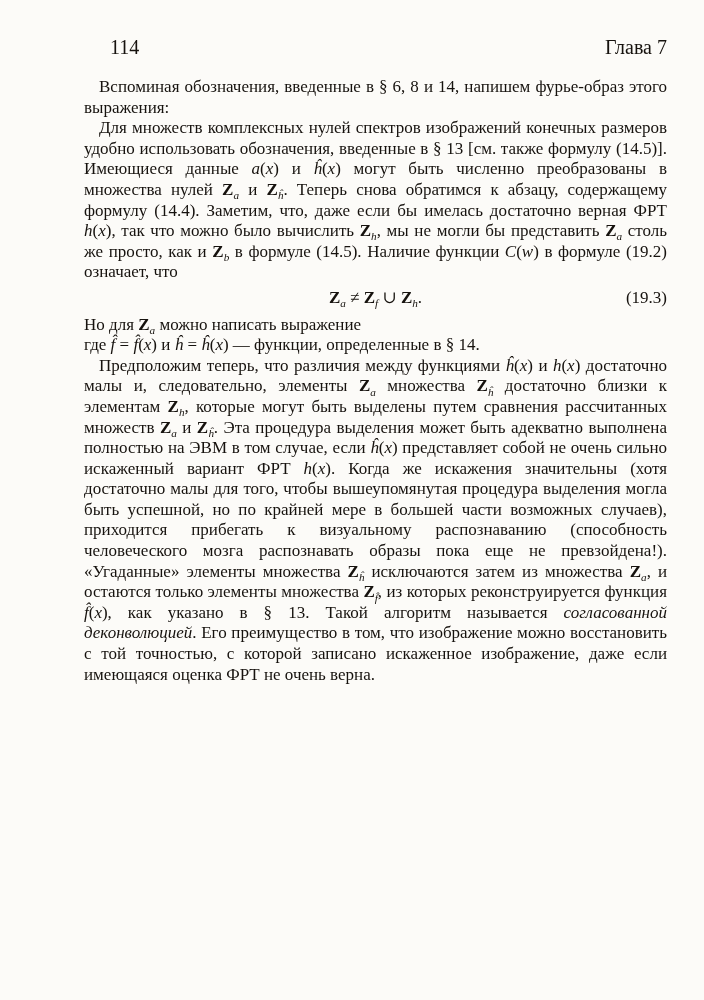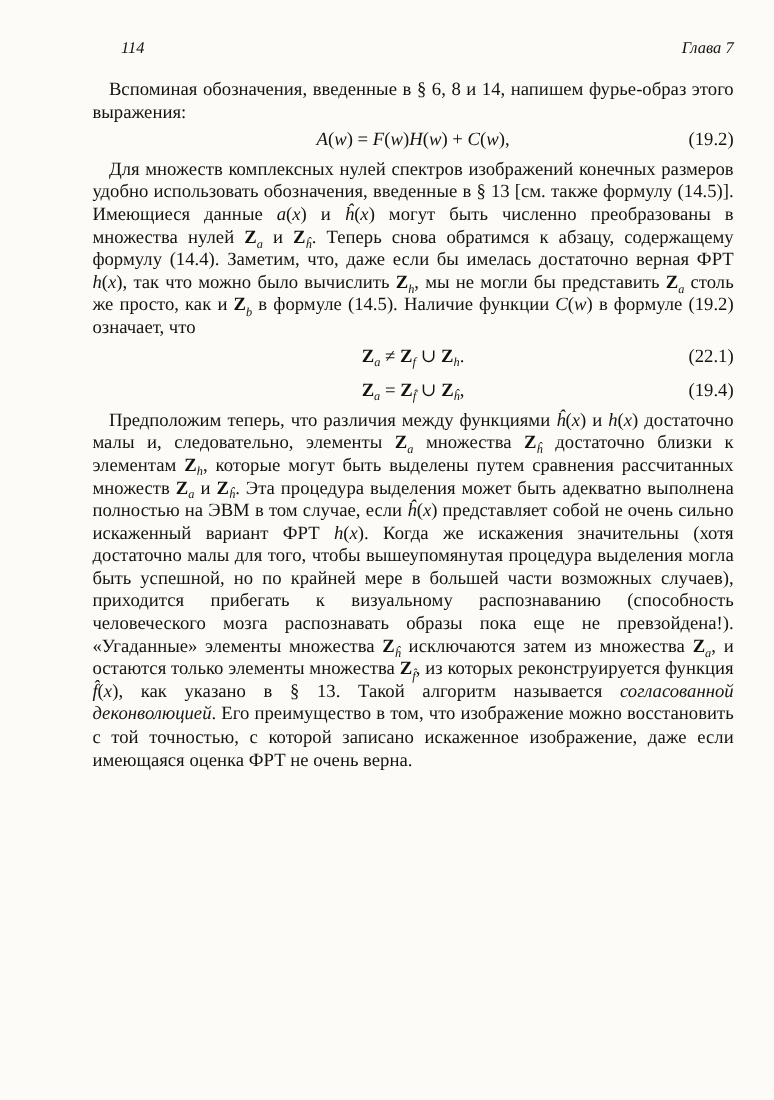--- a/index.html
+++ b/index.html
@@ -21,10 +21,9 @@
     display: flex;
     justify-content: space-between;
     align-items: center;
-    font-size: 15px;
+    font-size: 20px;
     padding-left: 26px;
     margin-bottom: 18px;
-    font-style: italic;
   }
   .page-body {
     font-size: 17px;

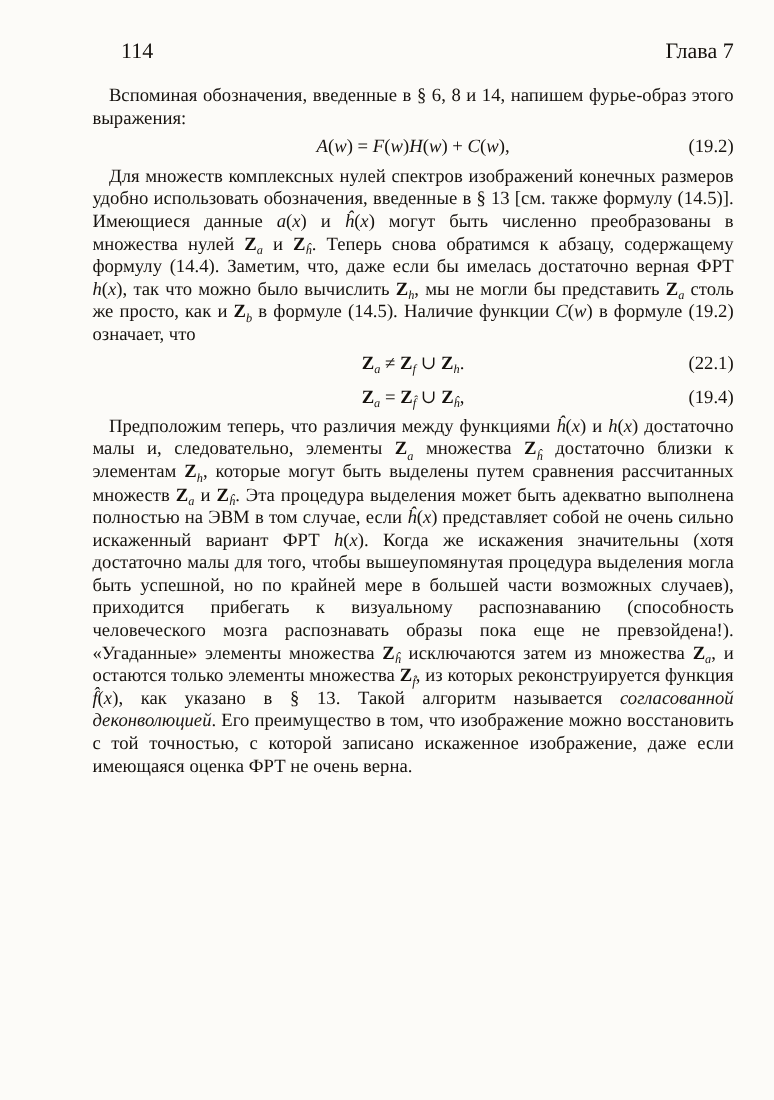--- a/index.html
+++ b/index.html
@@ -68,7 +68,6 @@
   </div>
   <div class="page-body">
       <p class="para indent">Вспоминая обозначения, введенные в § 6, 8 и 14, напишем фурье-образ этого выражения:</p>
-      <div class="equation"><span class="eq-body"><i>A</i>(<i>w</i>) = <i>F</i>(<i>w</i>)<i>H</i>(<i>w</i>) + <i>C</i>(<i>w</i>),</span><span class="eq-number">(19.2)</span></div>
       <p class="para indent">Для множеств комплексных нулей спектров изображений конечных размеров удобно использовать обозначения, введенные в § 13 [см. также формулу (14.5)]. Имеющиеся данные <i>a</i>(<i>x</i>) и <i>ĥ</i>(<i>x</i>) могут быть численно преобразованы в множества нулей <b>Z</b><sub>a</sub> и <b>Z</b><sub>ĥ</sub>. Теперь снова обратимся к абзацу, содержащему формулу (14.4). Заметим, что, даже если бы имелась достаточно верная ФРТ <i>h</i>(<i>x</i>), так что можно было вычислить <b>Z</b><sub>h</sub>, мы не могли бы представить <b>Z</b><sub>a</sub> столь же просто, как и <b>Z</b><sub>b</sub> в формуле (14.5). Наличие функции <i>C</i>(<i>w</i>) в формуле (19.2) означает, что</p>
       <div class="equation"><span class="eq-body"><b>Z</b><sub>a</sub> ≠ <b>Z</b><sub>f</sub> ∪ <b>Z</b><sub>h</sub>.</span><span class="eq-number">(22.1)</span></div>
       <div class="equation"><span class="eq-body"><b>Z</b><sub>a</sub> = <b>Z</b><sub>f̂</sub> ∪ <b>Z</b><sub>ĥ</sub>,</span><span class="eq-number">(19.4)</span></div>

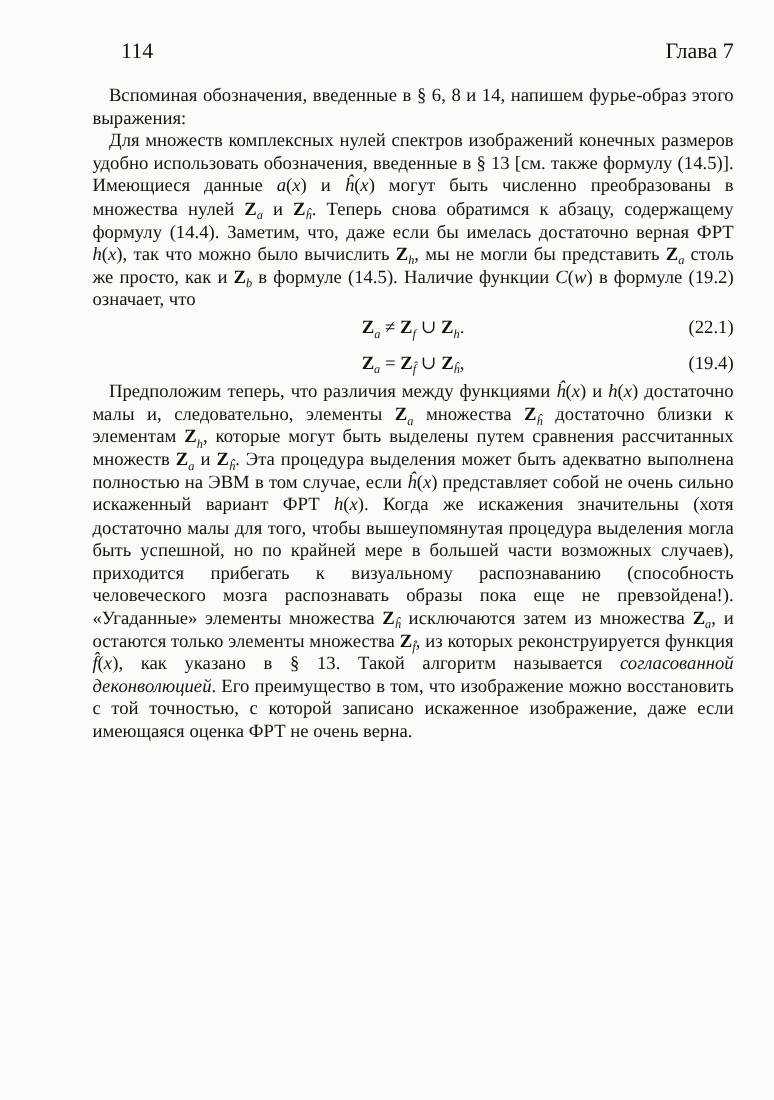--- a/index.html
+++ b/index.html
@@ -69,7 +69,7 @@
   <div class="page-body">
       <p class="para indent">Вспоминая обозначения, введенные в § 6, 8 и 14, напишем фурье-образ этого выражения:</p>
       <p class="para indent">Для множеств комплексных нулей спектров изображений конечных размеров удобно использовать обозначения, введенные в § 13 [см. также формулу (14.5)]. Имеющиеся данные <i>a</i>(<i>x</i>) и <i>ĥ</i>(<i>x</i>) могут быть численно преобразованы в множества нулей <b>Z</b><sub>a</sub> и <b>Z</b><sub>ĥ</sub>. Теперь снова обратимся к абзацу, содержащему формулу (14.4). Заметим, что, даже если бы имелась достаточно верная ФРТ <i>h</i>(<i>x</i>), так что можно было вычислить <b>Z</b><sub>h</sub>, мы не могли бы представить <b>Z</b><sub>a</sub> столь же просто, как и <b>Z</b><sub>b</sub> в формуле (14.5). Наличие функции <i>C</i>(<i>w</i>) в формуле (19.2) означает, что</p>
-      <div class="equation"><span class="eq-body"><b>Z</b><sub>a</sub> ≠ <b>Z</b><sub>f</sub> ∪ <b>Z</b><sub>h</sub>.</span><span class="eq-number">(22.1)</span></div>
+      <div class="equation"><span class="eq-body"><b>Z</b><sub>a</sub> ≠ <b>Z</b><sub>f</sub> ∪ <b>Z</b><sub>h</sub>.</span><span class="eq-number">(19.3)</span></div>
       <div class="equation"><span class="eq-body"><b>Z</b><sub>a</sub> = <b>Z</b><sub>f̂</sub> ∪ <b>Z</b><sub>ĥ</sub>,</span><span class="eq-number">(19.4)</span></div>
       <p class="para indent">Предположим теперь, что различия между функциями <i>ĥ</i>(<i>x</i>) и <i>h</i>(<i>x</i>) достаточно малы и, следовательно, элементы <b>Z</b><sub>a</sub> множества <b>Z</b><sub>ĥ</sub> достаточно близки к элементам <b>Z</b><sub>h</sub>, которые могут быть выделены путем сравнения рассчитанных множеств <b>Z</b><sub>a</sub> и <b>Z</b><sub>ĥ</sub>. Эта процедура выделения может быть адекватно выполнена полностью на ЭВМ в том случае, если <i>ĥ</i>(<i>x</i>) представляет собой не очень сильно искаженный вариант ФРТ <i>h</i>(<i>x</i>). Когда же искажения значительны (хотя достаточно малы для того, чтобы вышеупомянутая процедура выделения могла быть успешной, но по крайней мере в большей части возможных случаев), приходится прибегать к визуальному распознаванию (способность человеческого мозга распознавать образы пока еще не превзойдена!). «Угаданные» элементы множества <b>Z</b><sub>ĥ</sub> исключаются затем из множества <b>Z</b><sub>a</sub>, и остаются только элементы множества <b>Z</b><sub>f̂</sub>, из которых реконструируется функция <i>f̂</i>(<i>x</i>), как указано в § 13. Такой алгоритм называется <i>согласованной деконволюцией</i>. Его преимущество в том, что изображение можно восстановить с той точностью, с которой записано искаженное изображение, даже если имеющаяся оценка ФРТ не очень верна.</p>
     </div>

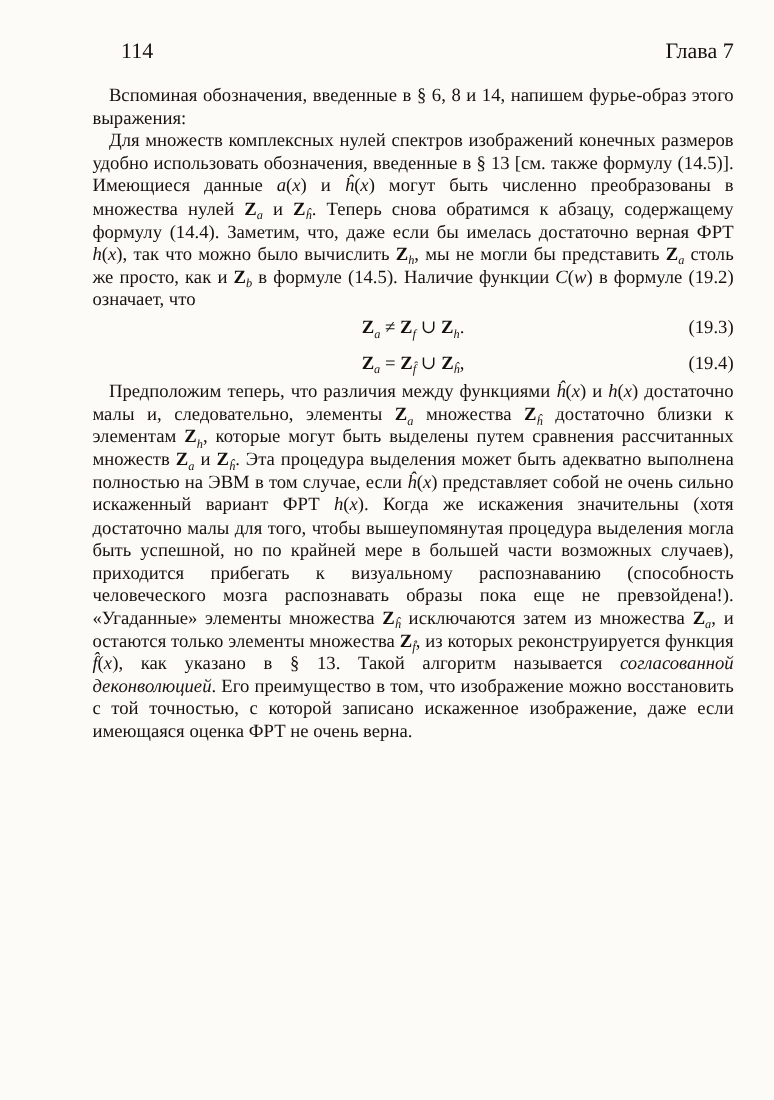--- a/index.html
+++ b/index.html
@@ -70,6 +70,7 @@
       <p class="para indent">Вспоминая обозначения, введенные в § 6, 8 и 14, напишем фурье-образ этого выражения:</p>
       <p class="para indent">Для множеств комплексных нулей спектров изображений конечных размеров удобно использовать обозначения, введенные в § 13 [см. также формулу (14.5)]. Имеющиеся данные <i>a</i>(<i>x</i>) и <i>ĥ</i>(<i>x</i>) могут быть численно преобразованы в множества нулей <b>Z</b><sub>a</sub> и <b>Z</b><sub>ĥ</sub>. Теперь снова обратимся к абзацу, содержащему формулу (14.4). Заметим, что, даже если бы имелась достаточно верная ФРТ <i>h</i>(<i>x</i>), так что можно было вычислить <b>Z</b><sub>h</sub>, мы не могли бы представить <b>Z</b><sub>a</sub> столь же просто, как и <b>Z</b><sub>b</sub> в формуле (14.5). Наличие функции <i>C</i>(<i>w</i>) в формуле (19.2) означает, что</p>
       <div class="equation"><span class="eq-body"><b>Z</b><sub>a</sub> ≠ <b>Z</b><sub>f</sub> ∪ <b>Z</b><sub>h</sub>.</span><span class="eq-number">(19.3)</span></div>
+      <p class="para">Но для <b>Z</b><sub>a</sub> можно написать выражение</p>
       <div class="equation"><span class="eq-body"><b>Z</b><sub>a</sub> = <b>Z</b><sub>f̂</sub> ∪ <b>Z</b><sub>ĥ</sub>,</span><span class="eq-number">(19.4)</span></div>
       <p class="para indent">Предположим теперь, что различия между функциями <i>ĥ</i>(<i>x</i>) и <i>h</i>(<i>x</i>) достаточно малы и, следовательно, элементы <b>Z</b><sub>a</sub> множества <b>Z</b><sub>ĥ</sub> достаточно близки к элементам <b>Z</b><sub>h</sub>, которые могут быть выделены путем сравнения рассчитанных множеств <b>Z</b><sub>a</sub> и <b>Z</b><sub>ĥ</sub>. Эта процедура выделения может быть адекватно выполнена полностью на ЭВМ в том случае, если <i>ĥ</i>(<i>x</i>) представляет собой не очень сильно искаженный вариант ФРТ <i>h</i>(<i>x</i>). Когда же искажения значительны (хотя достаточно малы для того, чтобы вышеупомянутая процедура выделения могла быть успешной, но по крайней мере в большей части возможных случаев), приходится прибегать к визуальному распознаванию (способность человеческого мозга распознавать образы пока еще не превзойдена!). «Угаданные» элементы множества <b>Z</b><sub>ĥ</sub> исключаются затем из множества <b>Z</b><sub>a</sub>, и остаются только элементы множества <b>Z</b><sub>f̂</sub>, из которых реконструируется функция <i>f̂</i>(<i>x</i>), как указано в § 13. Такой алгоритм называется <i>согласованной деконволюцией</i>. Его преимущество в том, что изображение можно восстановить с той точностью, с которой записано искаженное изображение, даже если имеющаяся оценка ФРТ не очень верна.</p>
     </div>

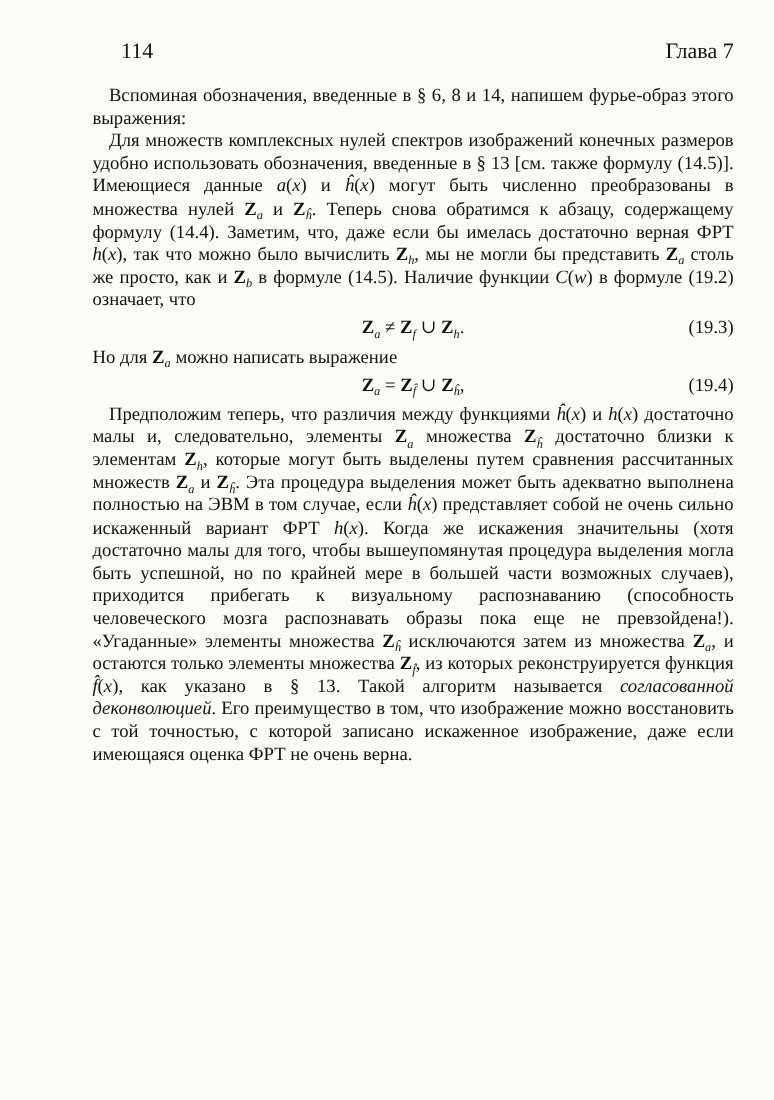--- a/index.html
+++ b/index.html
@@ -72,6 +72,7 @@
       <div class="equation"><span class="eq-body"><b>Z</b><sub>a</sub> ≠ <b>Z</b><sub>f</sub> ∪ <b>Z</b><sub>h</sub>.</span><span class="eq-number">(19.3)</span></div>
       <p class="para">Но для <b>Z</b><sub>a</sub> можно написать выражение</p>
       <div class="equation"><span class="eq-body"><b>Z</b><sub>a</sub> = <b>Z</b><sub>f̂</sub> ∪ <b>Z</b><sub>ĥ</sub>,</span><span class="eq-number">(19.4)</span></div>
+      <p class="para">где <i>f̂</i> = <i>f̂</i>(<i>x</i>) и <i>ĥ</i> = <i>ĥ</i>(<i>x</i>) — функции, определенные в § 14.</p>
       <p class="para indent">Предположим теперь, что различия между функциями <i>ĥ</i>(<i>x</i>) и <i>h</i>(<i>x</i>) достаточно малы и, следовательно, элементы <b>Z</b><sub>a</sub> множества <b>Z</b><sub>ĥ</sub> достаточно близки к элементам <b>Z</b><sub>h</sub>, которые могут быть выделены путем сравнения рассчитанных множеств <b>Z</b><sub>a</sub> и <b>Z</b><sub>ĥ</sub>. Эта процедура выделения может быть адекватно выполнена полностью на ЭВМ в том случае, если <i>ĥ</i>(<i>x</i>) представляет собой не очень сильно искаженный вариант ФРТ <i>h</i>(<i>x</i>). Когда же искажения значительны (хотя достаточно малы для того, чтобы вышеупомянутая процедура выделения могла быть успешной, но по крайней мере в большей части возможных случаев), приходится прибегать к визуальному распознаванию (способность человеческого мозга распознавать образы пока еще не превзойдена!). «Угаданные» элементы множества <b>Z</b><sub>ĥ</sub> исключаются затем из множества <b>Z</b><sub>a</sub>, и остаются только элементы множества <b>Z</b><sub>f̂</sub>, из которых реконструируется функция <i>f̂</i>(<i>x</i>), как указано в § 13. Такой алгоритм называется <i>согласованной деконволюцией</i>. Его преимущество в том, что изображение можно восстановить с той точностью, с которой записано искаженное изображение, даже если имеющаяся оценка ФРТ не очень верна.</p>
     </div>
 </div>

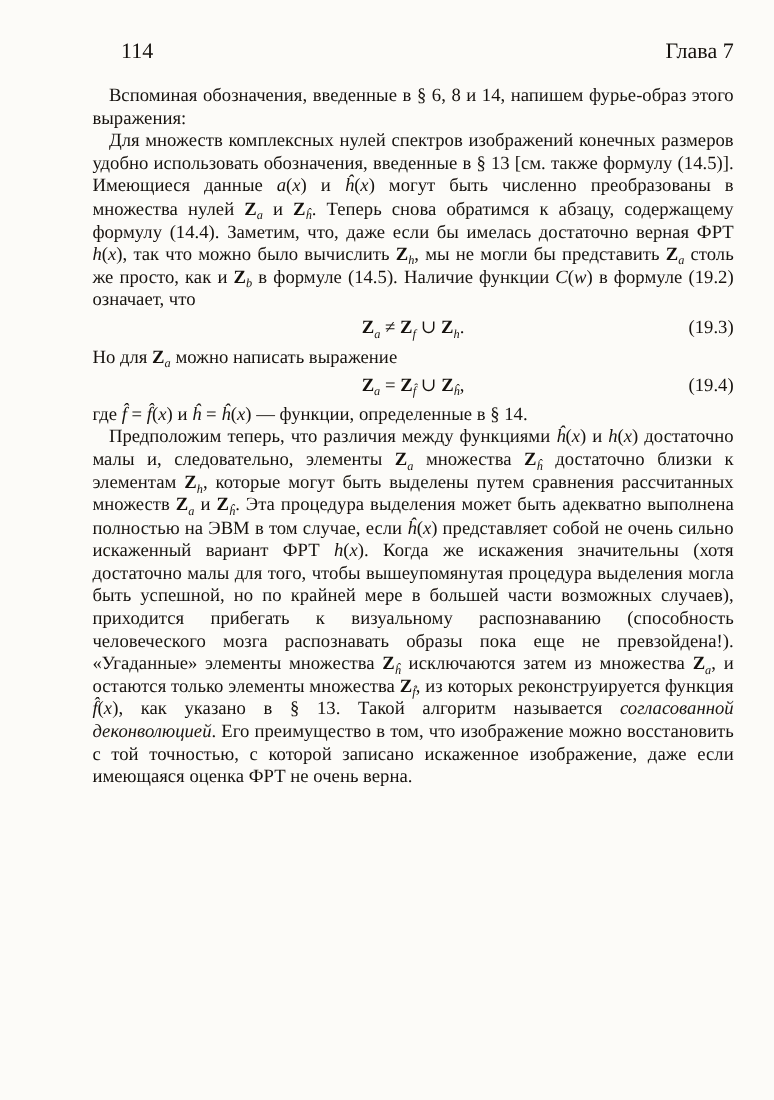--- a/index.html
+++ b/index.html
@@ -71,7 +71,6 @@
       <p class="para indent">Для множеств комплексных нулей спектров изображений конечных размеров удобно использовать обозначения, введенные в § 13 [см. также формулу (14.5)]. Имеющиеся данные <i>a</i>(<i>x</i>) и <i>ĥ</i>(<i>x</i>) могут быть численно преобразованы в множества нулей <b>Z</b><sub>a</sub> и <b>Z</b><sub>ĥ</sub>. Теперь снова обратимся к абзацу, содержащему формулу (14.4). Заметим, что, даже если бы имелась достаточно верная ФРТ <i>h</i>(<i>x</i>), так что можно было вычислить <b>Z</b><sub>h</sub>, мы не могли бы представить <b>Z</b><sub>a</sub> столь же просто, как и <b>Z</b><sub>b</sub> в формуле (14.5). Наличие функции <i>C</i>(<i>w</i>) в формуле (19.2) означает, что</p>
       <div class="equation"><span class="eq-body"><b>Z</b><sub>a</sub> ≠ <b>Z</b><sub>f</sub> ∪ <b>Z</b><sub>h</sub>.</span><span class="eq-number">(19.3)</span></div>
       <p class="para">Но для <b>Z</b><sub>a</sub> можно написать выражение</p>
-      <div class="equation"><span class="eq-body"><b>Z</b><sub>a</sub> = <b>Z</b><sub>f̂</sub> ∪ <b>Z</b><sub>ĥ</sub>,</span><span class="eq-number">(19.4)</span></div>
       <p class="para">где <i>f̂</i> = <i>f̂</i>(<i>x</i>) и <i>ĥ</i> = <i>ĥ</i>(<i>x</i>) — функции, определенные в § 14.</p>
       <p class="para indent">Предположим теперь, что различия между функциями <i>ĥ</i>(<i>x</i>) и <i>h</i>(<i>x</i>) достаточно малы и, следовательно, элементы <b>Z</b><sub>a</sub> множества <b>Z</b><sub>ĥ</sub> достаточно близки к элементам <b>Z</b><sub>h</sub>, которые могут быть выделены путем сравнения рассчитанных множеств <b>Z</b><sub>a</sub> и <b>Z</b><sub>ĥ</sub>. Эта процедура выделения может быть адекватно выполнена полностью на ЭВМ в том случае, если <i>ĥ</i>(<i>x</i>) представляет собой не очень сильно искаженный вариант ФРТ <i>h</i>(<i>x</i>). Когда же искажения значительны (хотя достаточно малы для того, чтобы вышеупомянутая процедура выделения могла быть успешной, но по крайней мере в большей части возможных случаев), приходится прибегать к визуальному распознаванию (способность человеческого мозга распознавать образы пока еще не превзойдена!). «Угаданные» элементы множества <b>Z</b><sub>ĥ</sub> исключаются затем из множества <b>Z</b><sub>a</sub>, и остаются только элементы множества <b>Z</b><sub>f̂</sub>, из которых реконструируется функция <i>f̂</i>(<i>x</i>), как указано в § 13. Такой алгоритм называется <i>согласованной деконволюцией</i>. Его преимущество в том, что изображение можно восстановить с той точностью, с которой записано искаженное изображение, даже если имеющаяся оценка ФРТ не очень верна.</p>
     </div>

